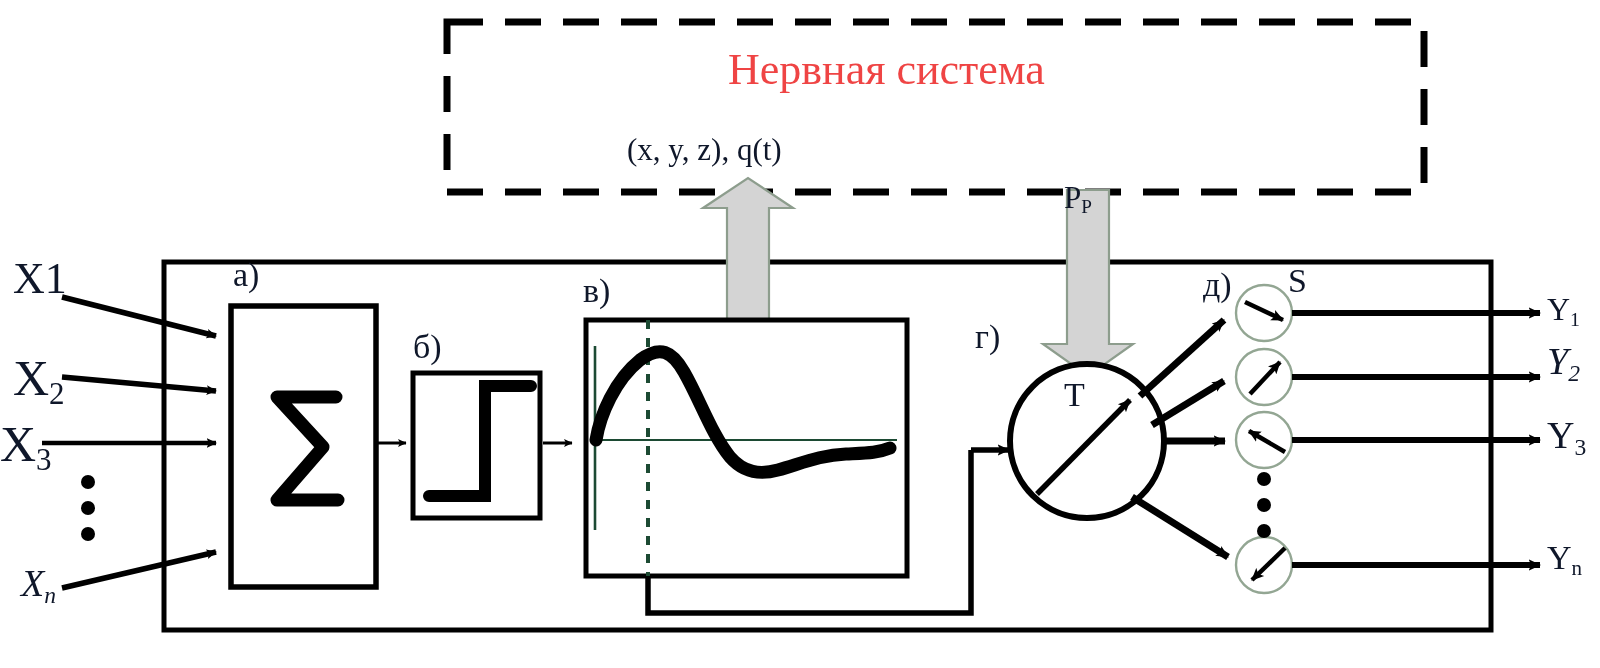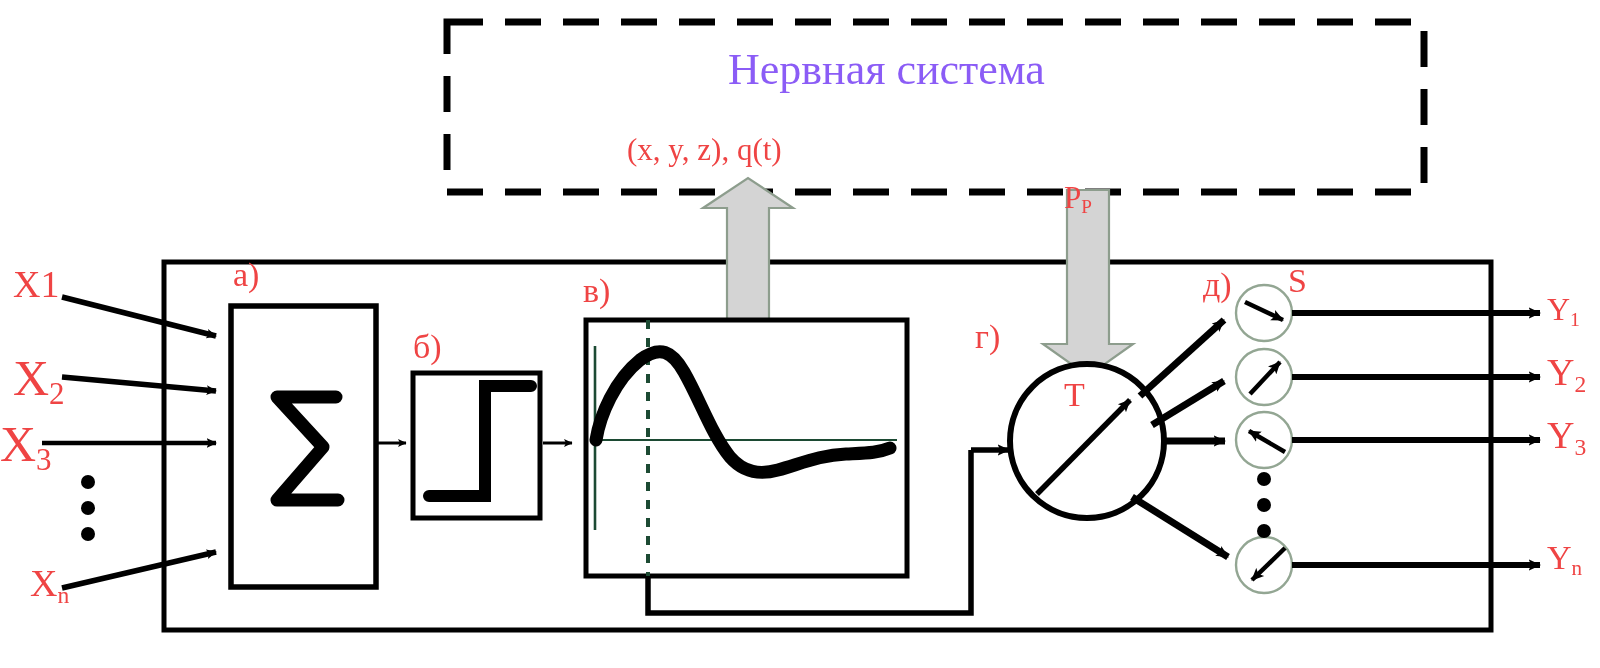--- a/index.html
+++ b/index.html
@@ -10,7 +10,7 @@
   .lbl{position:absolute;font-family:"Liberation Serif", serif;color:#ef4444;
        white-space:nowrap;line-height:1;}
   .sub{font-size:0.62em;vertical-align:-0.28em;}
-  #title{font-size:44px;color:#8b5cf6;font-family:Liberation Serif, serif;}
+  #title{font-size:44px;color:#ef4444;font-family:Liberation Serif, serif;}
 </style>
 </head>
 <body>

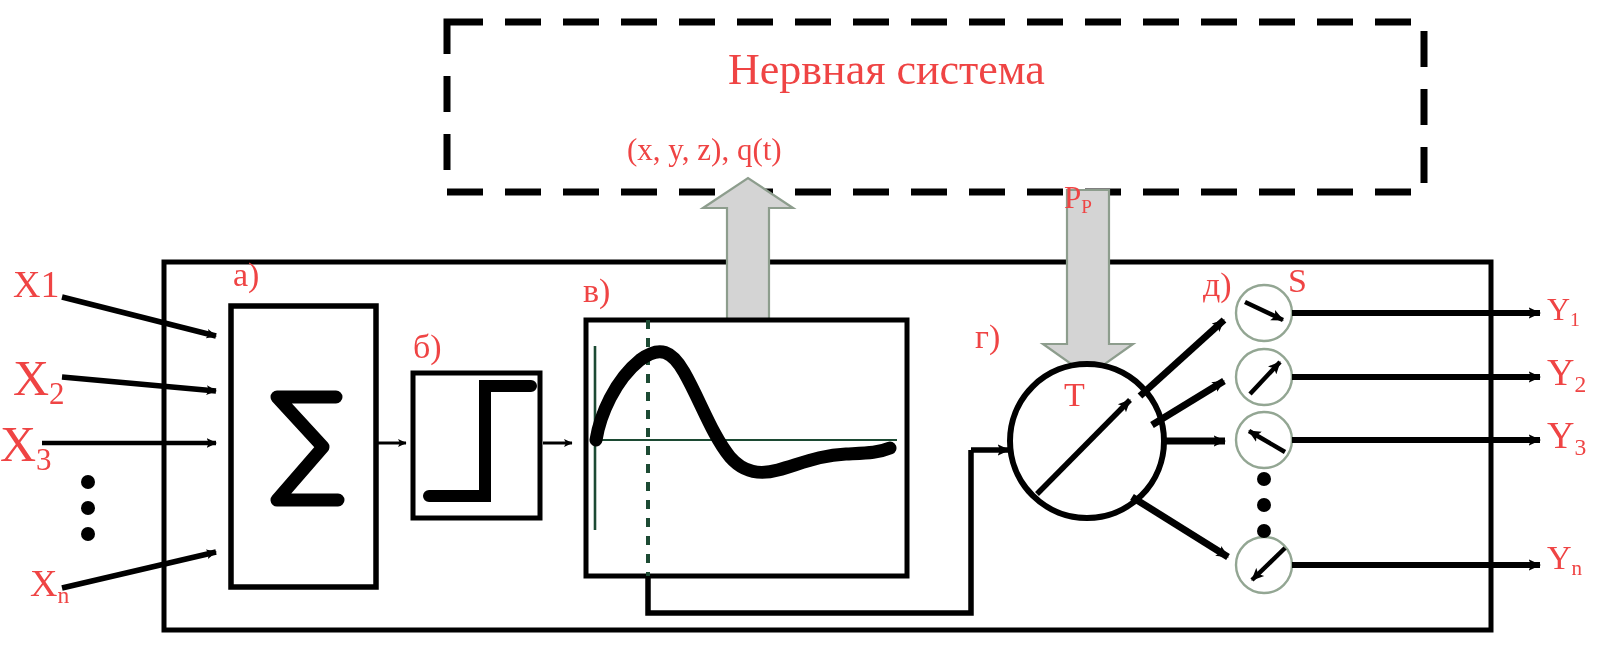--- a/index.html
+++ b/index.html
@@ -7,7 +7,7 @@
        font-family:"Liberation Serif", serif;}
   #stage{position:relative;width:1600px;height:668px;background:#ffffff;}
   svg{position:absolute;top:0;left:0;width:1600px;height:668px;}
-  .lbl{position:absolute;font-family:"Liberation Serif", serif;color:#ef4444;
+  .lbl{position:absolute;font-family:"Liberation Serif", serif;color:#0f172a;
        white-space:nowrap;line-height:1;}
   .sub{font-size:0.62em;vertical-align:-0.28em;}
   #title{font-size:44px;color:#ef4444;font-family:Liberation Serif, serif;}

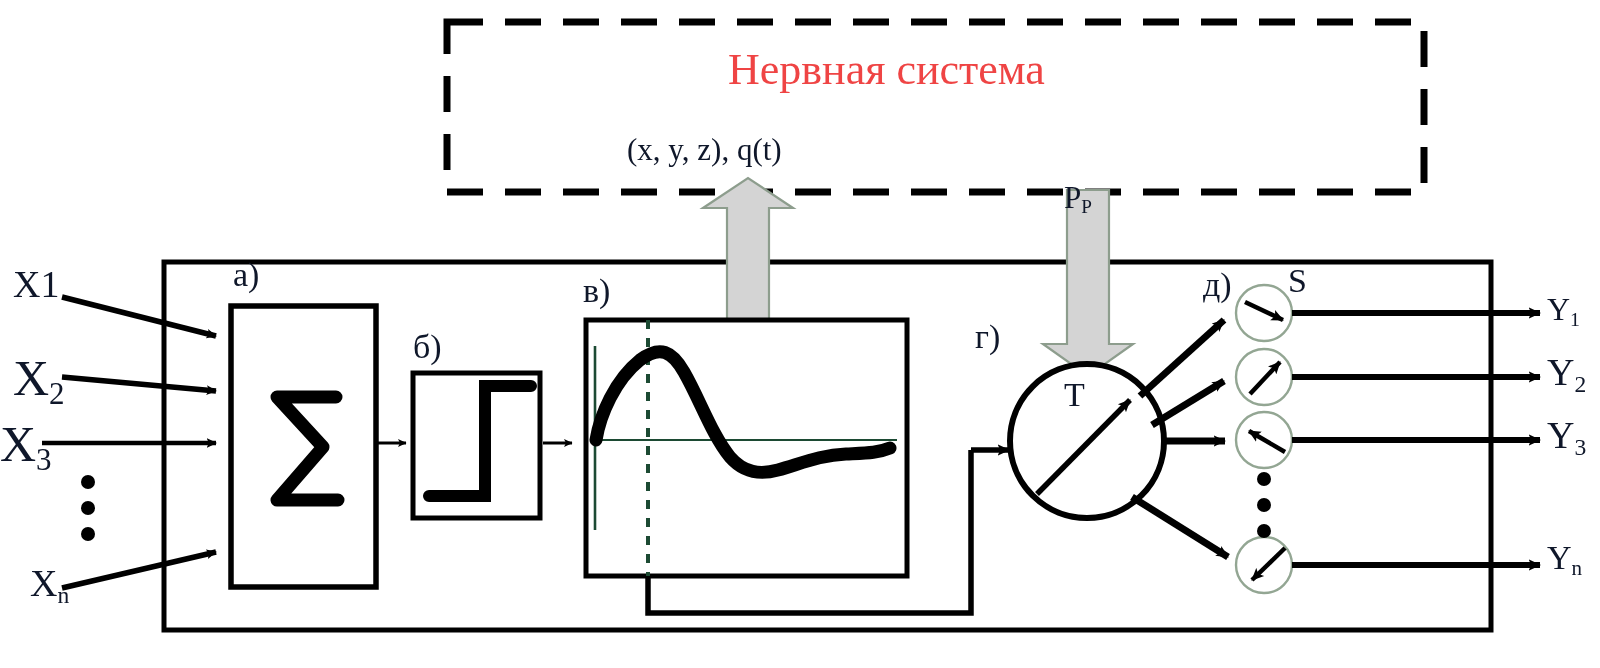--- a/index.html
+++ b/index.html
@@ -118,7 +118,7 @@
   <div class="lbl" style="left:1064px; top:378px; font-size:34px;">T</div>
   <div class="lbl" style="left:1288px; top:264px; font-size:34px;">S</div>
 
-  <div class="lbl" style="left:13px; top:265px; font-size:38px;">
+  <div class="lbl" style="left:13px; top:257px; font-size:44px;">
     <span>X</span><span>1</span>
   </div>
   <div class="lbl" style="left:13px; top:353px; font-size:50px;">

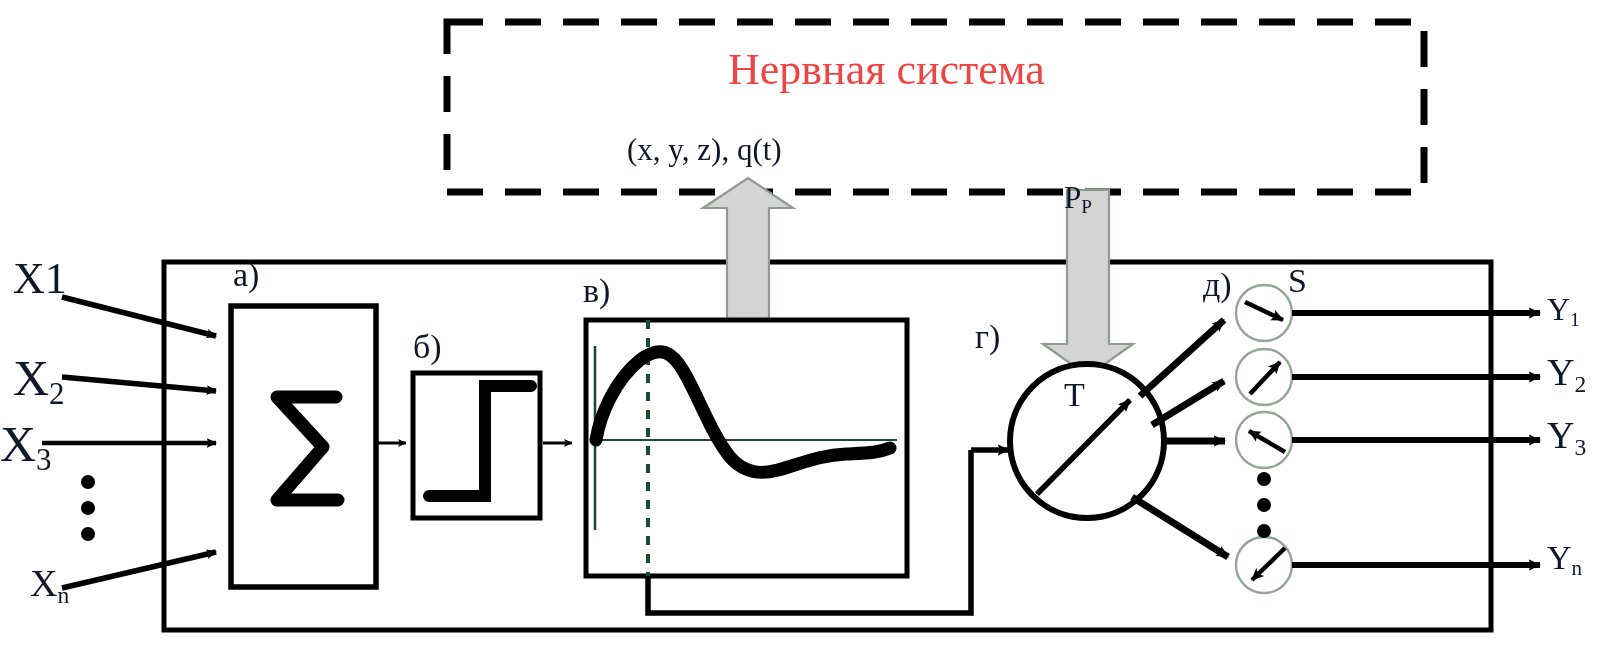--- a/index.html
+++ b/index.html
@@ -134,7 +134,7 @@
   <div class="lbl" style="left:1547px; top:293px; font-size:32px;">
     <span>Y</span><span class="sub">1</span>
   </div>
-  <div class="lbl" style="left:1547px; top:353px; font-size:38px;">
+  <div class="lbl" style="left:1547px; top:342px; font-size:38px;font-style:italic;">
     <span>Y</span><span class="sub">2</span>
   </div>
   <div class="lbl" style="left:1547px; top:416px; font-size:38px;text-align:center;">

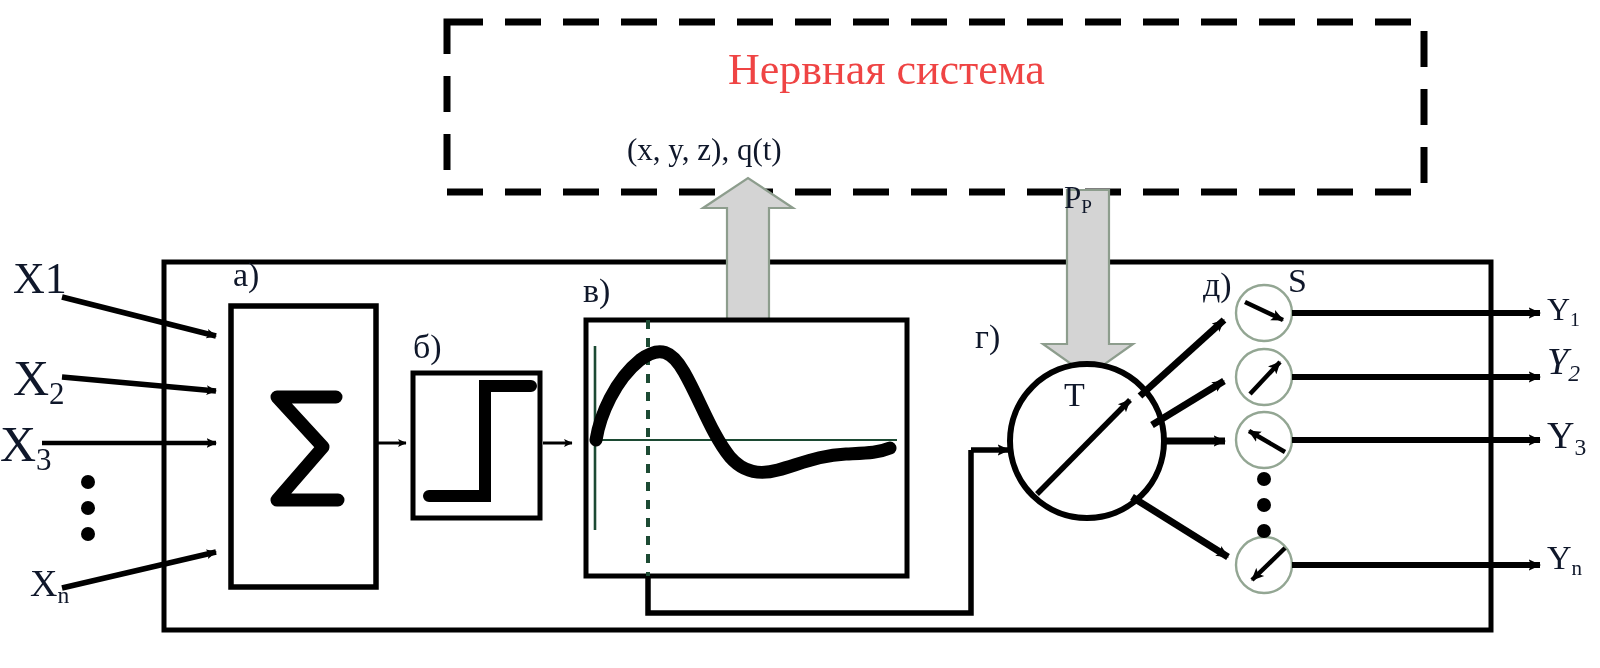--- a/index.html
+++ b/index.html
@@ -127,7 +127,7 @@
   <div class="lbl" style="left:0; top:419px; font-size:50px;">
     <span>X</span><span class="sub">3</span>
   </div>
-  <div class="lbl" style="left:30px; top:564px; font-size:38px;">
+  <div class="lbl" style="left:21px; top:564px; font-size:38px;font-style:italic;">
     <span>X</span><span class="sub">n</span>
   </div>
 

